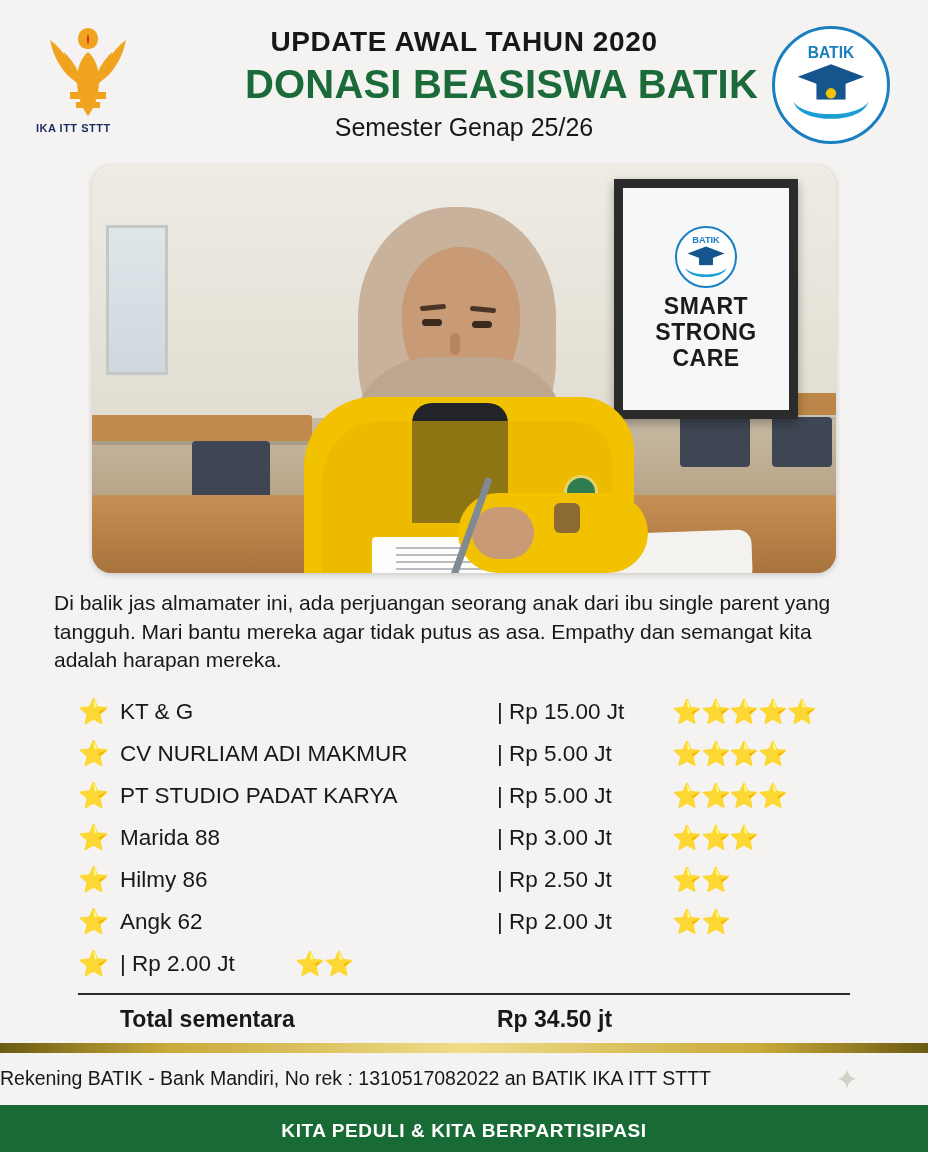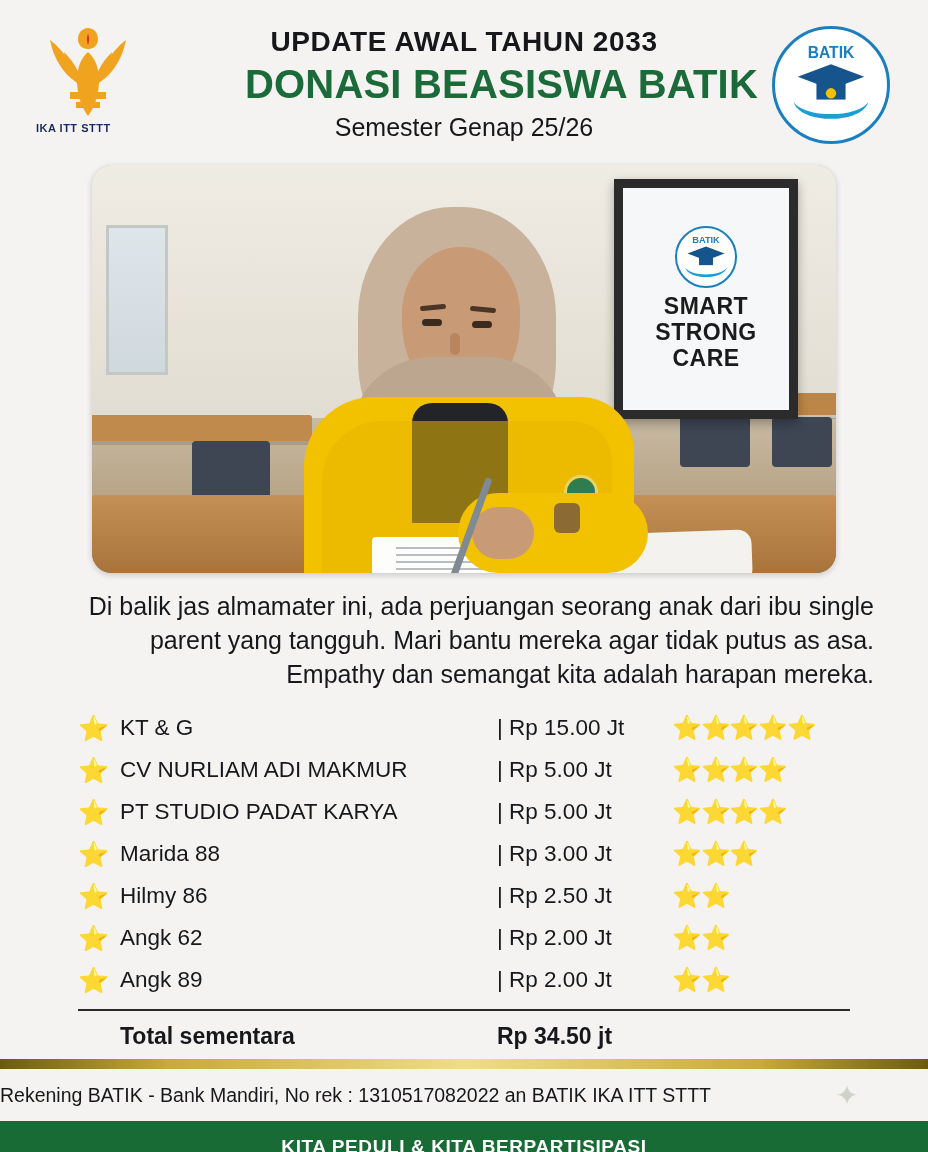--- a/index.html
+++ b/index.html
@@ -294,7 +294,7 @@
     </div>
 
     <div class="title-block">
-      <div class="title-line1">UPDATE AWAL TAHUN 2033</div>
+      <div class="title-line1">UPDATE AWAL TAHUN 2020</div>
       <div class="title-line2">DONASI BEASISWA BATIK</div>
       <div class="title-line3">Semester Genap 25/26</div>
     </div>

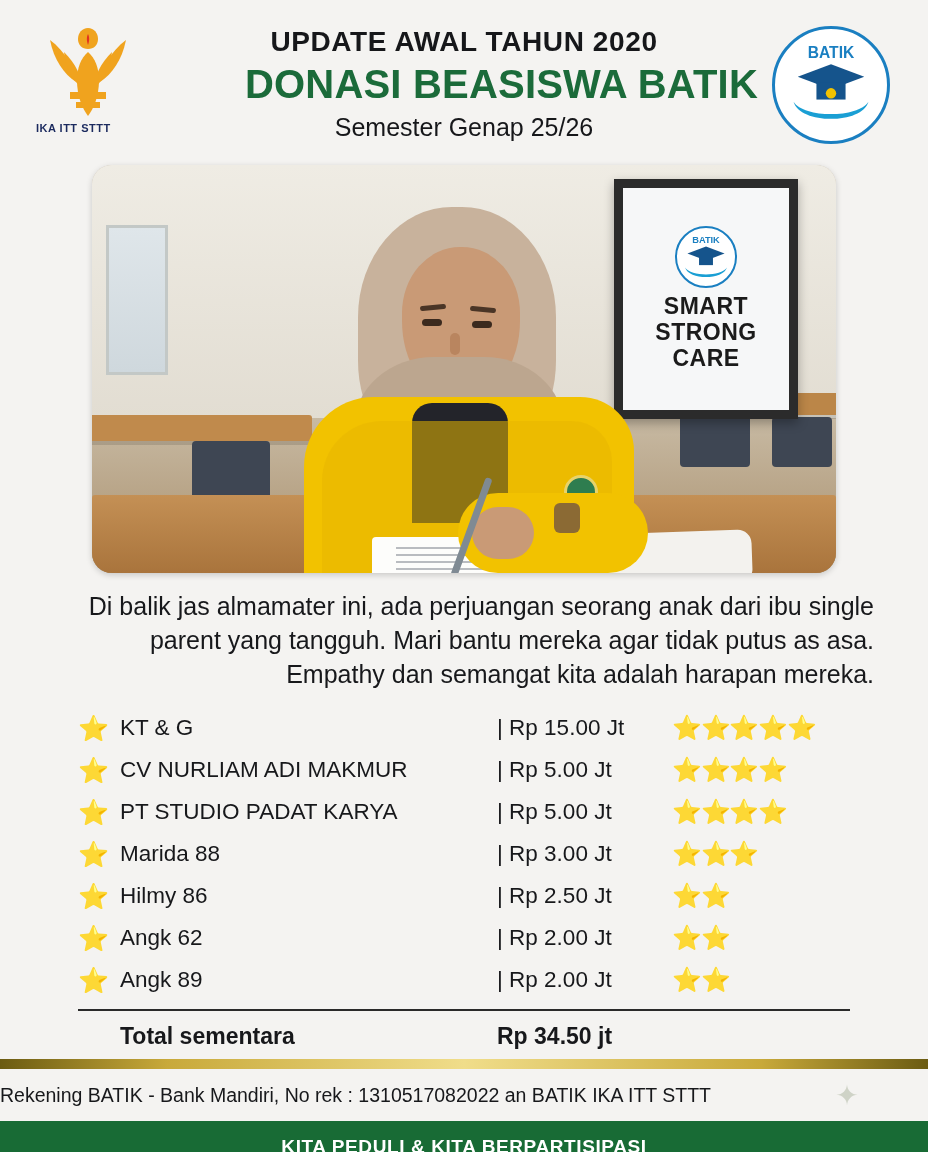--- a/index.html
+++ b/index.html
@@ -195,8 +195,8 @@
   
   .desc {
     margin: 16px 54px 0 54px;
-    text-align: right;
-    font-size: 25px;
+    text-align: left;
+    font-size: 21px;
     line-height: 1.36;
     color: #17181b;
     flex: none;

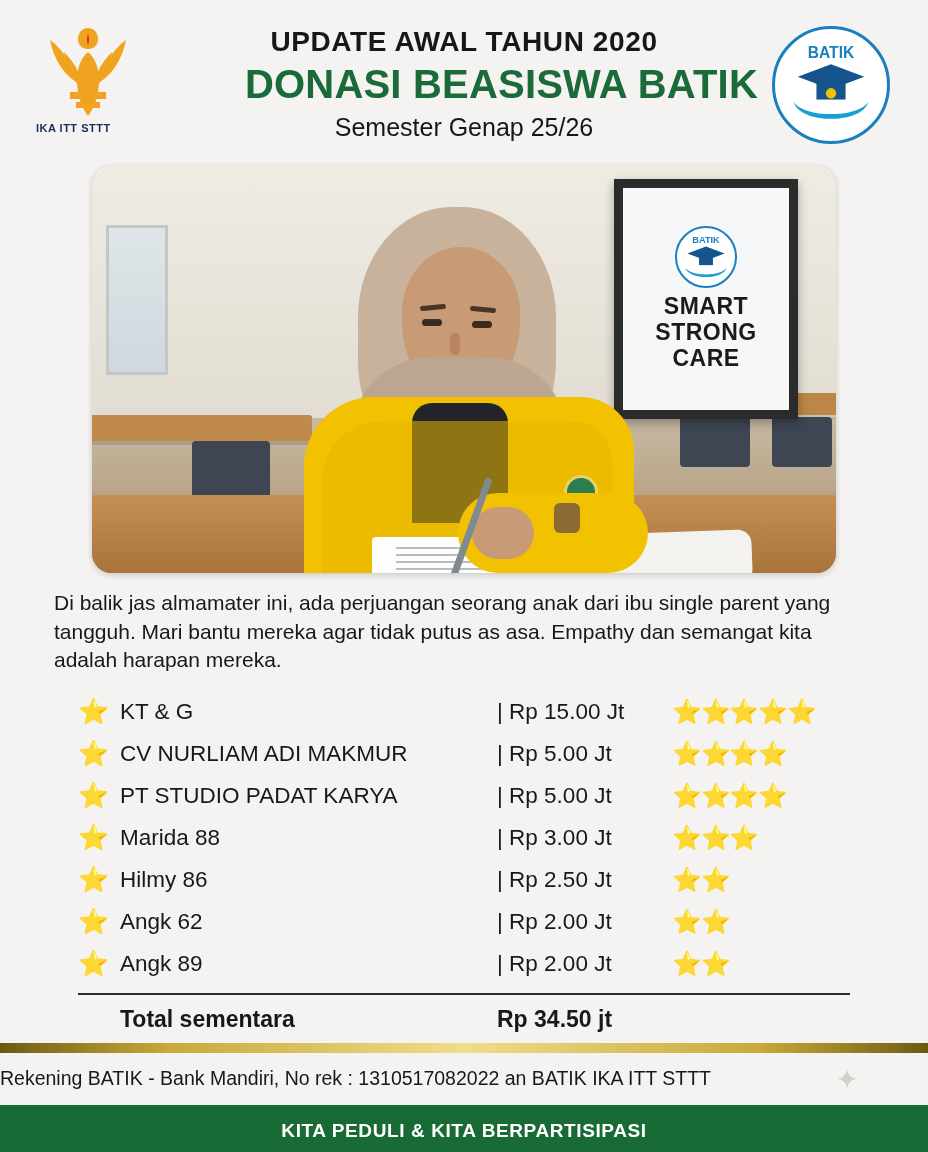--- a/index.html
+++ b/index.html
@@ -413,7 +413,6 @@
 
     <div class="row">
       <span class="star-lead">⭐</span>
-      <span class="name">Angk 89</span>
       <span class="amount">| Rp 2.00 Jt</span>
       <span class="stars">⭐⭐</span>
     </div>

